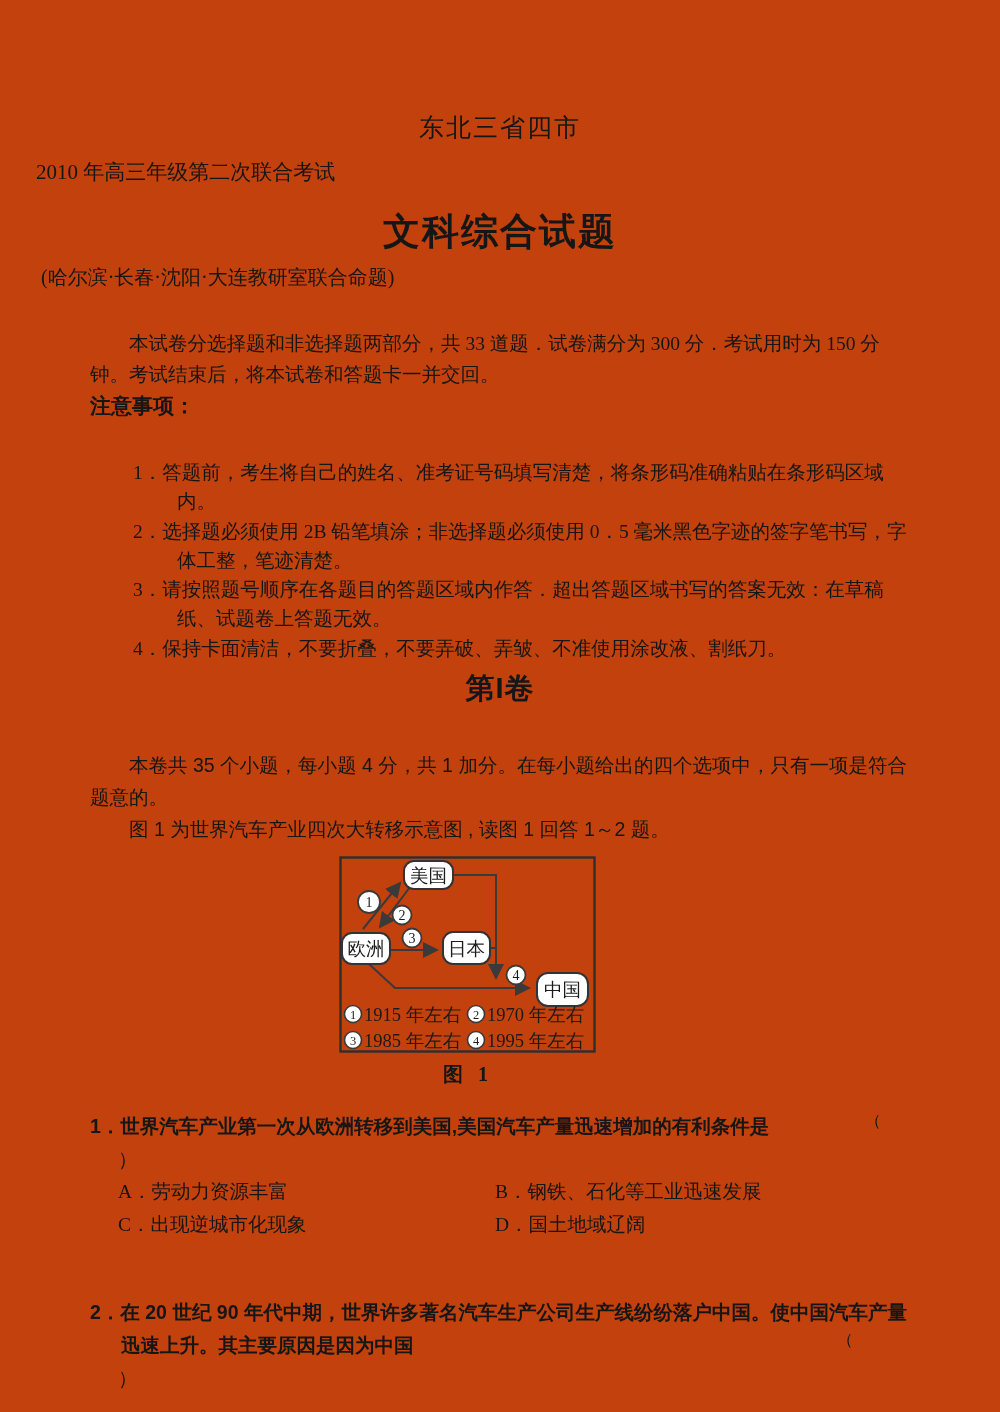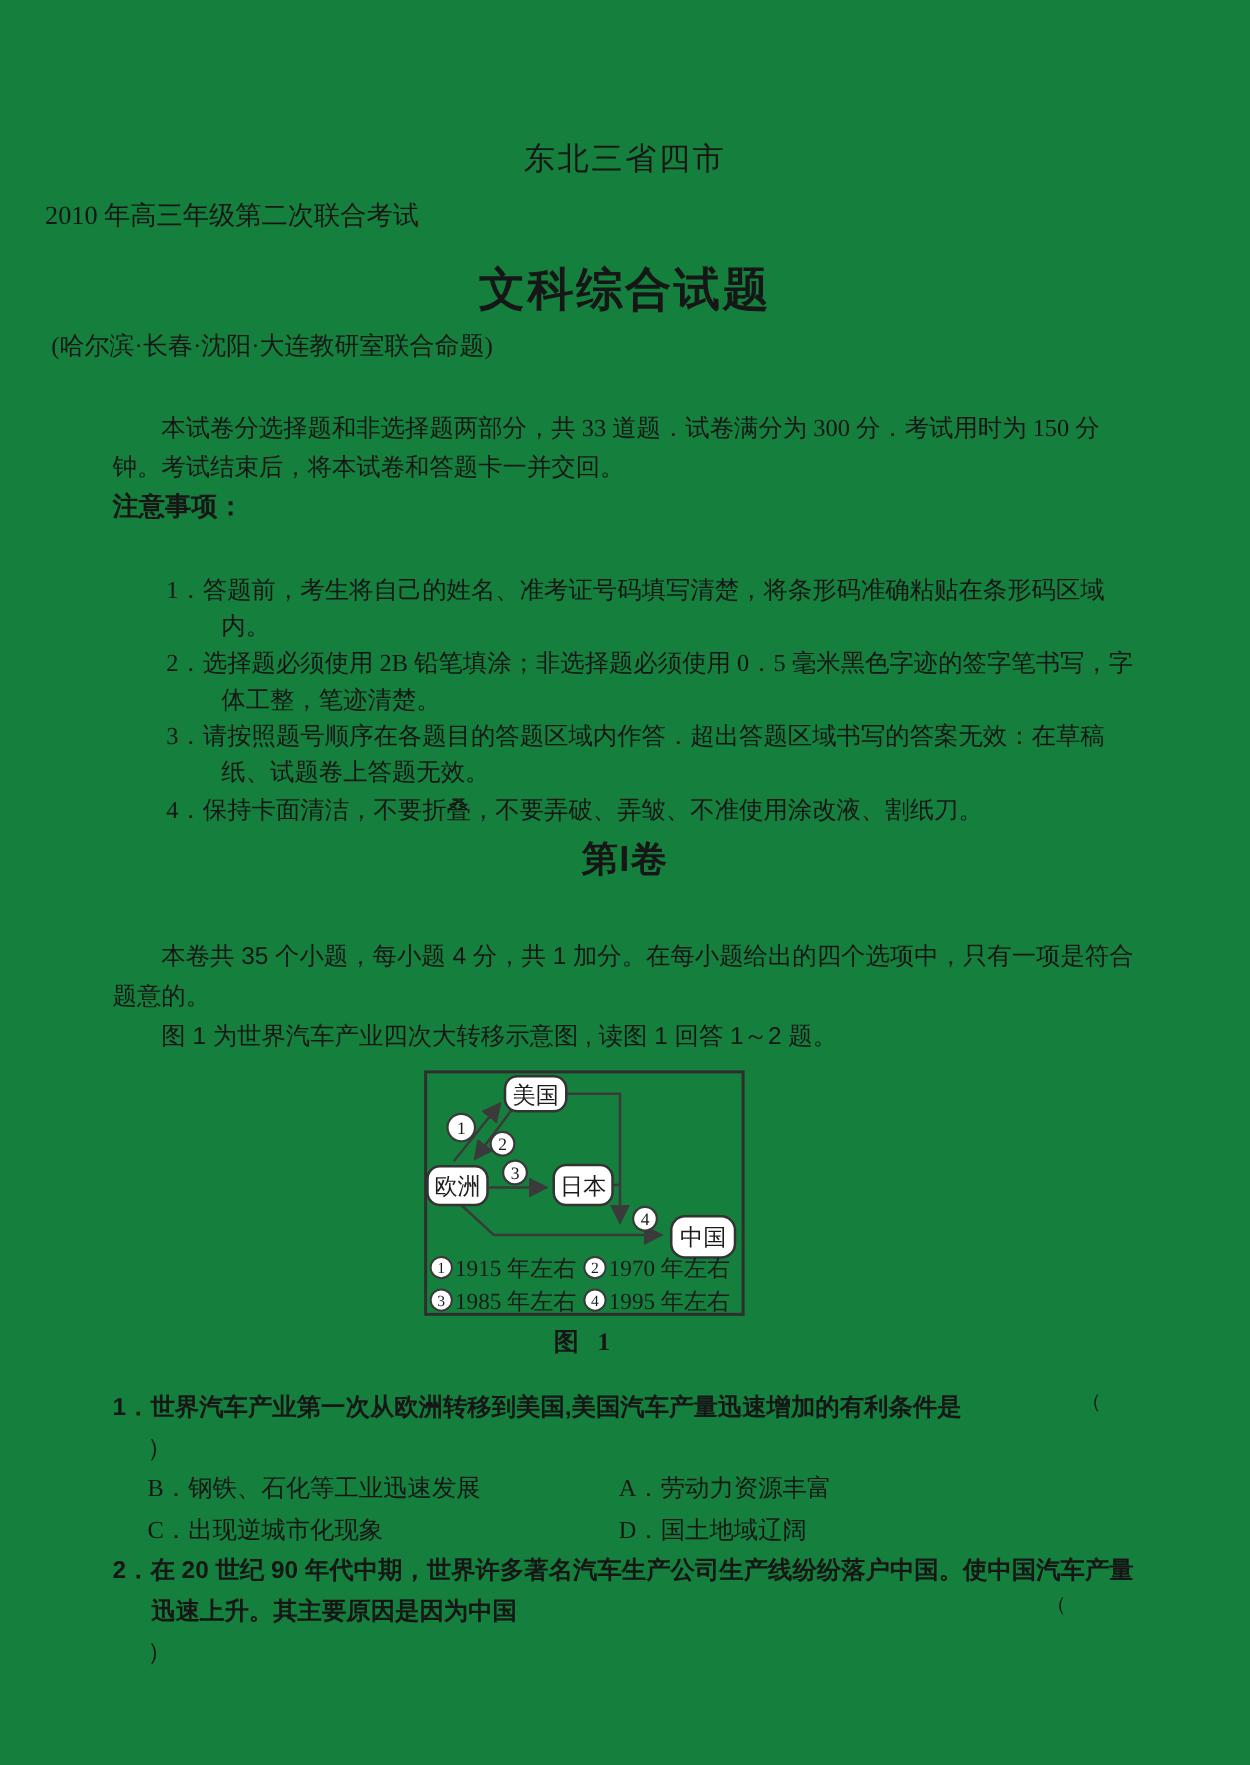--- a/index.html
+++ b/index.html
@@ -4,7 +4,7 @@
 <style>
   html,body { margin:0; padding:0; background:#ffffff; }
   .page {
-    position:relative; width:1000px; height:1412px; background:#15803d;
+    position:relative; width:1000px; height:1412px; background:#c2410c;
     color:#161616; font-family:"Liberation Serif","DejaVu Serif",serif;
     overflow:hidden;
   }

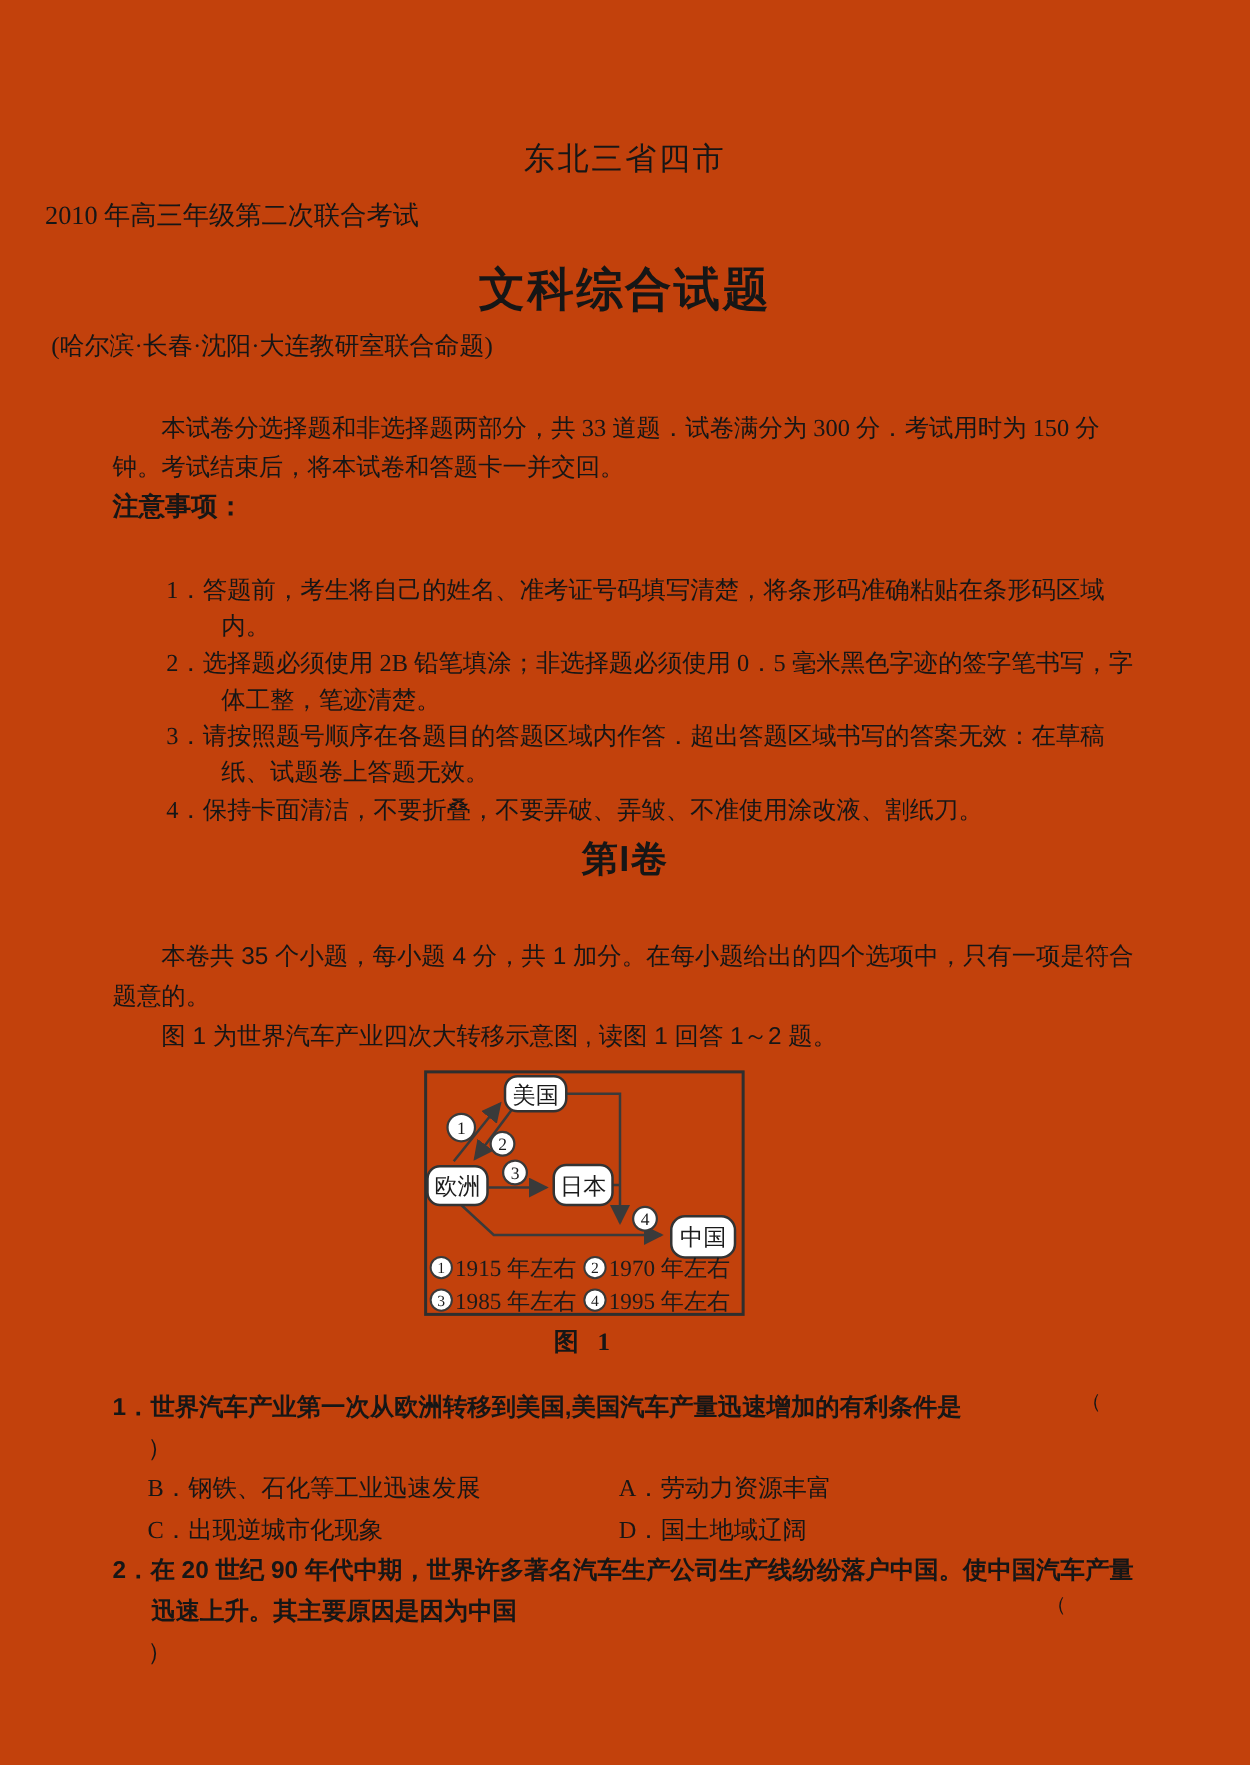--- a/index.html
+++ b/index.html
@@ -171,8 +171,8 @@
     <span class="paren-open">（</span>
     <div class="q-close serif">）</div>
     <div class="opts serif">
+      <span>A．劳动力资源丰富</span>
       <span>B．钢铁、石化等工业迅速发展</span>
-      <span>A．劳动力资源丰富</span>
       <span>C．出现逆城市化现象</span>
       <span>D．国土地域辽阔</span>
     </div>

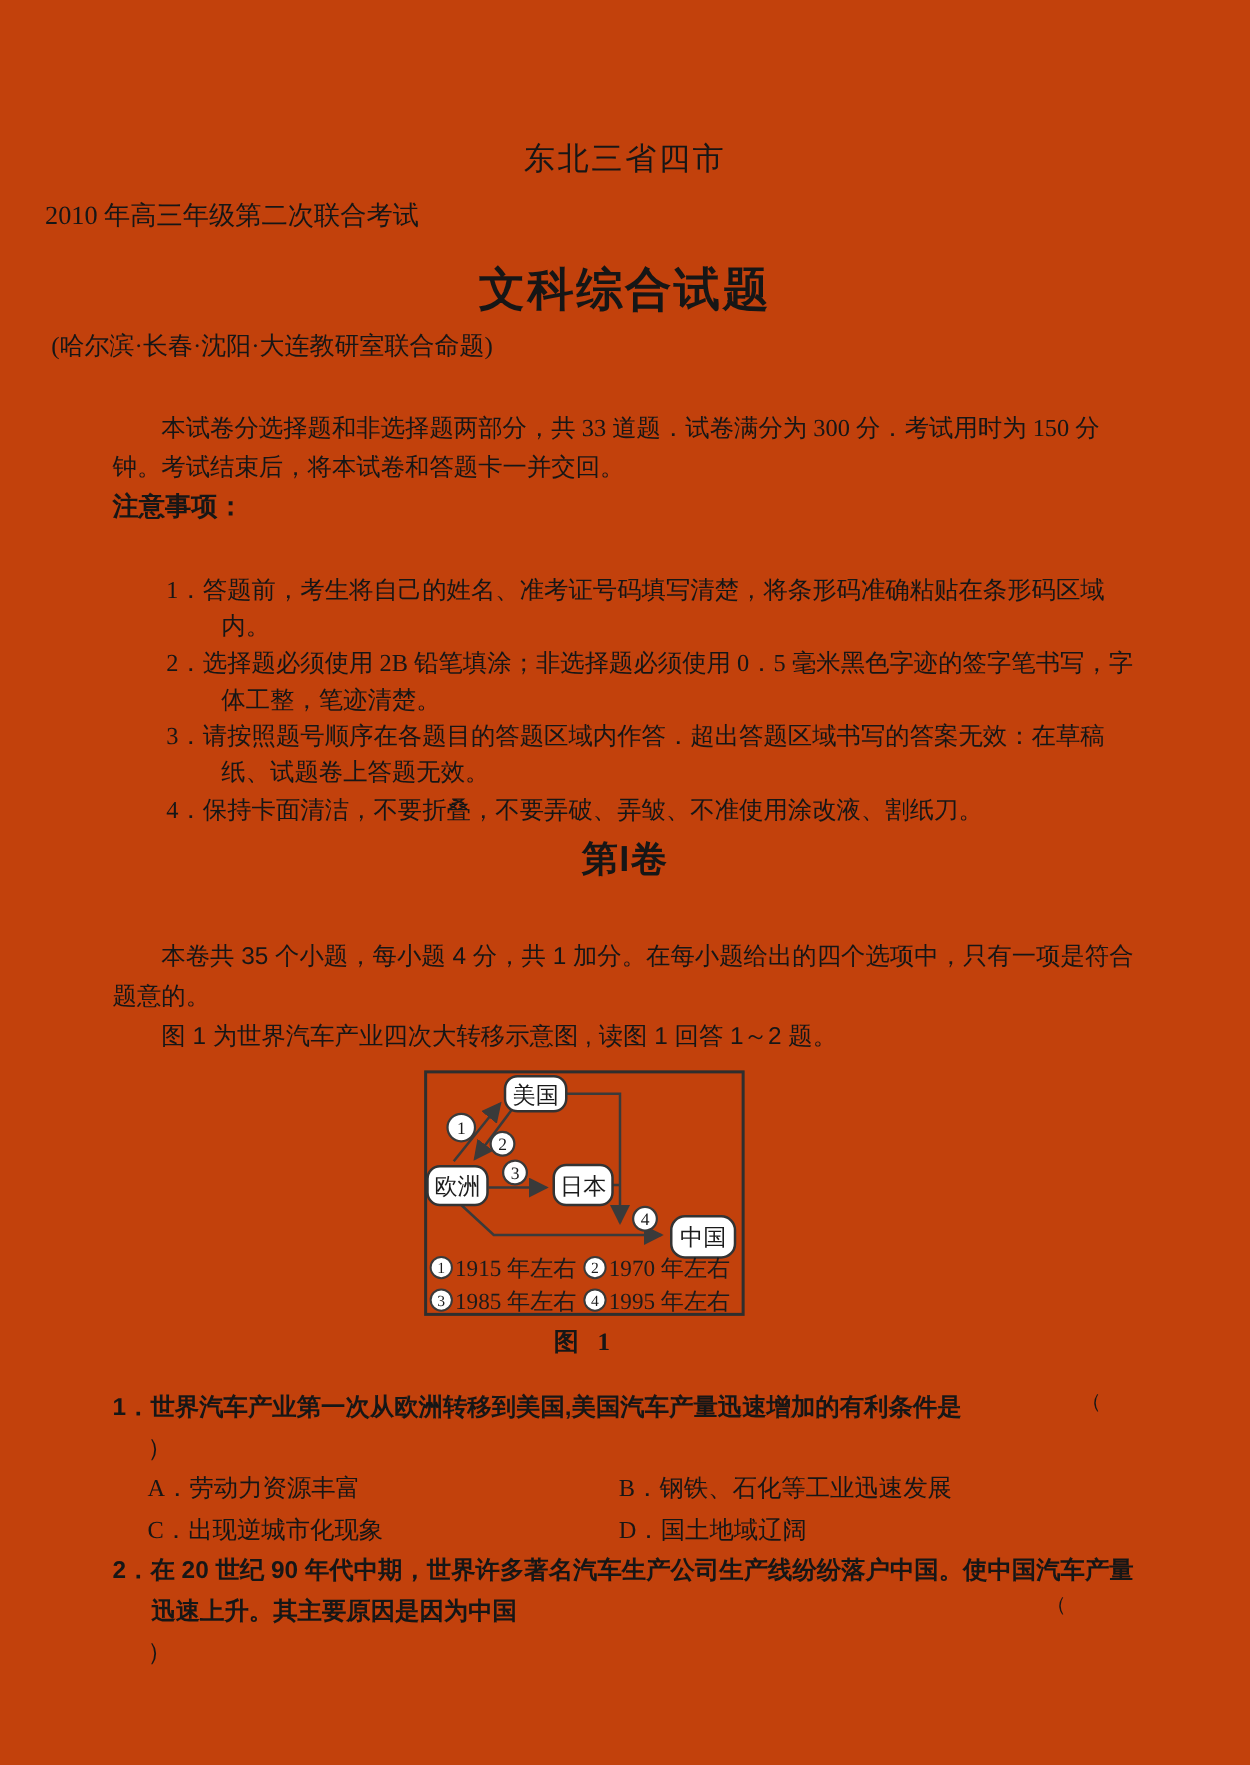--- a/index.html
+++ b/index.html
@@ -61,7 +61,7 @@
                fill:#1b1b1b; }
 
   .question { position:absolute; left:90px; width:822px; }
-  .q1 { top:1110px; } .q2 { top:1240px; }
+  .q1 { top:1110px; } .q2 { top:1296px; }
   .q-line { font-family:"Liberation Sans","DejaVu Sans",sans-serif;
             font-size:19.5px; line-height:33px; padding-left:31px; text-indent:-31px;font-weight:bold; }
   .paren-open { position:absolute; font-family:"Liberation Serif","DejaVu Serif",serif; }

